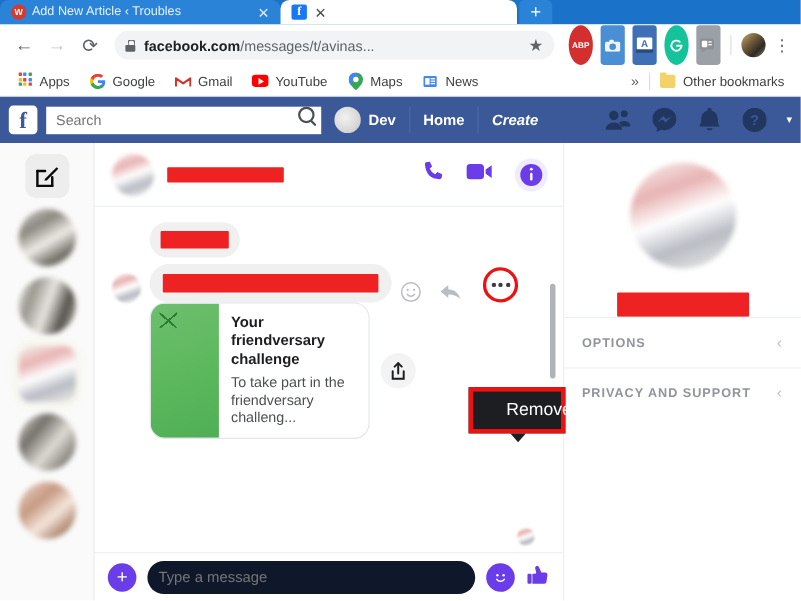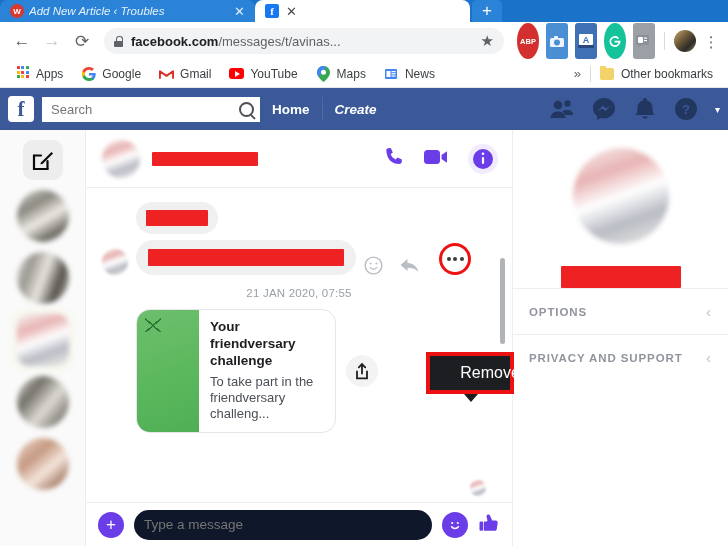--- a/index.html
+++ b/index.html
@@ -52,7 +52,7 @@
   .fav-wp { background: #d9382e; border-radius: 50%; position: relative; }
   .fav-wp::after{ content:"W"; font-size:8px; color:#fff; }
   .fav-fb { background: #1877f2; color: #fff; font-family: "Liberation Serif", serif; font-size:11px; }
-  .tab-title { flex: 1; overflow: hidden; text-overflow: clip; font-style: italic; }
+  .tab-title { flex: 1; overflow: hidden; text-overflow: clip; }
   .tab-close {
     font-size: 13px;
     line-height: 1;

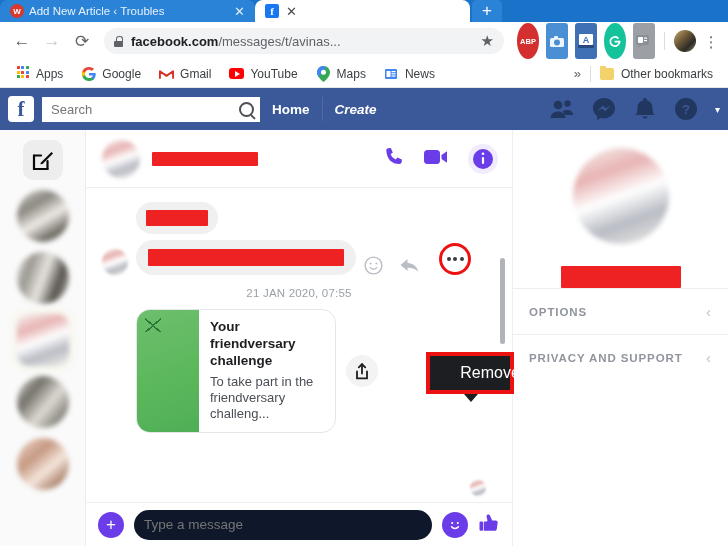--- a/index.html
+++ b/index.html
@@ -189,10 +189,10 @@
   }
   .fb-search {
     margin-left: 8px;
-    width: 218px;
+    width: 250px;
     height: 25px;
     background: #fff;
-    display: flex; align-items: center;
+    display: flex; 
     padding: 0 6px 0 9px;
     position: relative;
   }

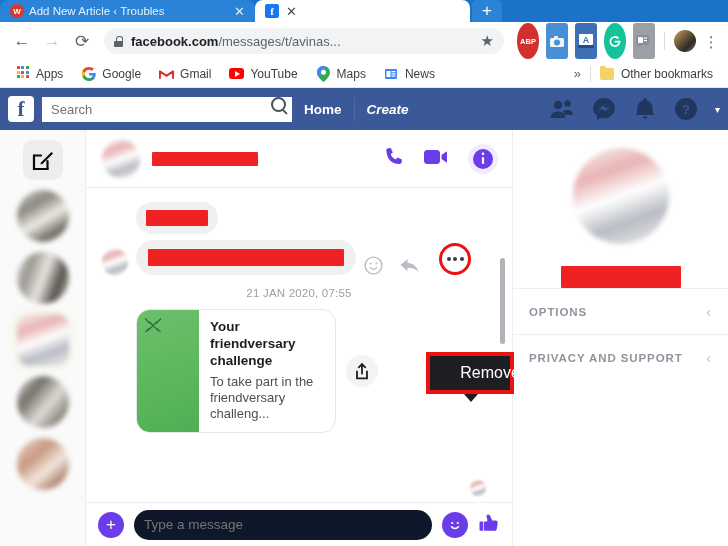--- a/index.html
+++ b/index.html
@@ -619,6 +619,10 @@
   <div class="fb-search">
     <input type="text" placeholder="Search" style="">
     <span class="mag"></span>
+  </div>
+  <div class="fb-user">
+    <span class="fb-user-av"></span>
+    <span style="color:#fff;font-size:13.5px;font-weight:bold">Dev</span>
   </div>
   <div class="fb-link">Home</div>
   <div class="fb-link last">Create</div>

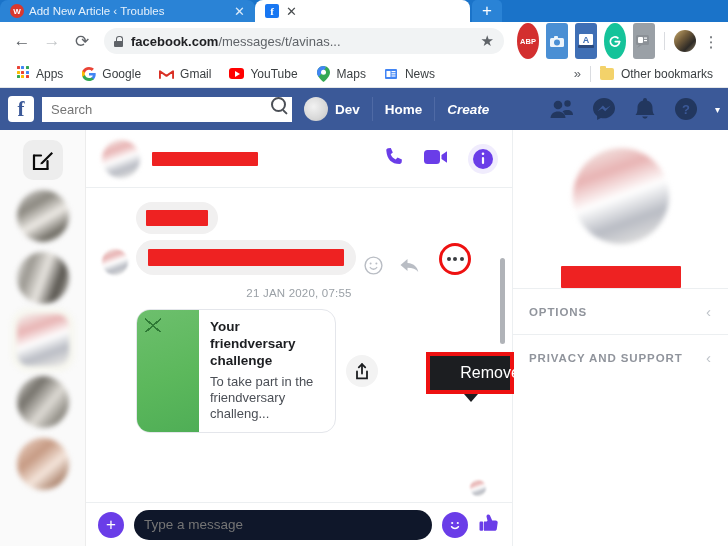--- a/index.html
+++ b/index.html
@@ -736,7 +736,6 @@
         </span>
       </div>
 
-      <div class="timestamp">21 JAN 2020, 07:55</div>
 
       <div style="display:flex;align-items:center;margin-left:34px">
         <div class="card">

